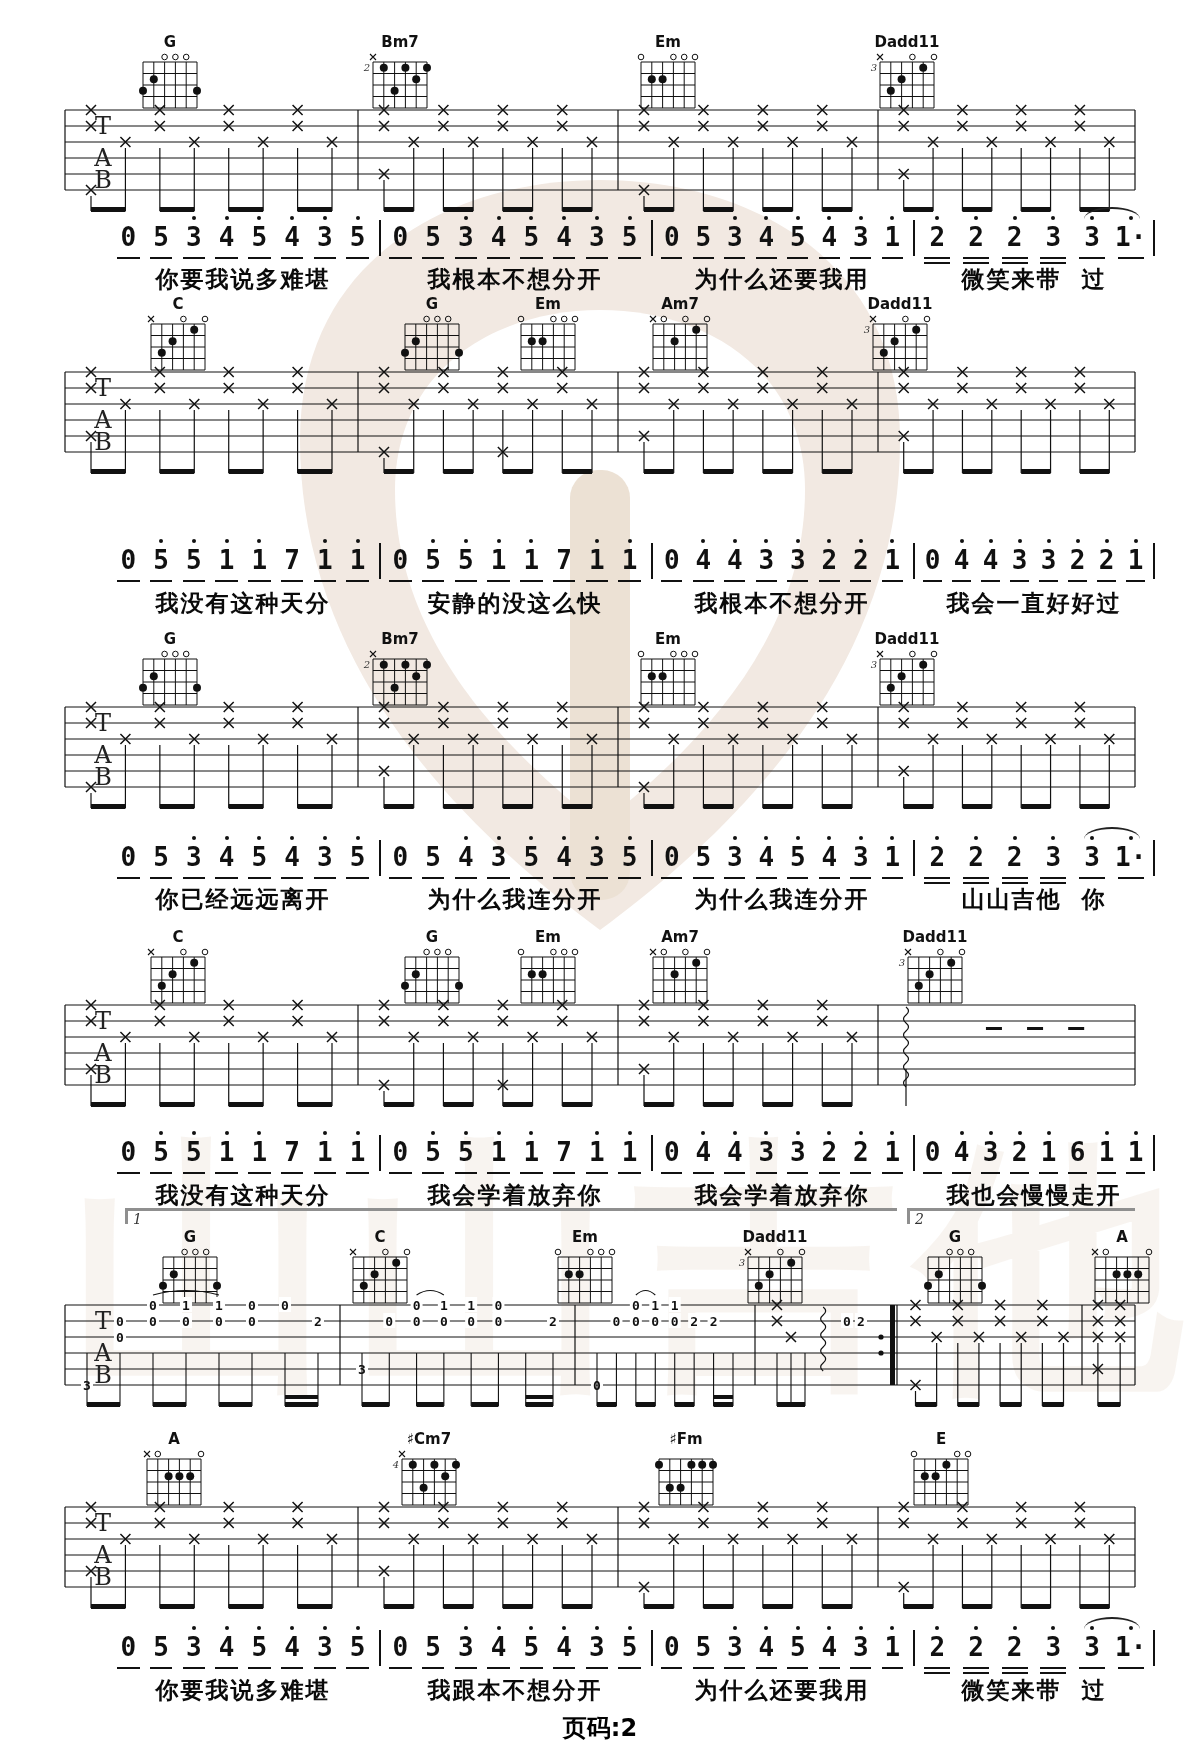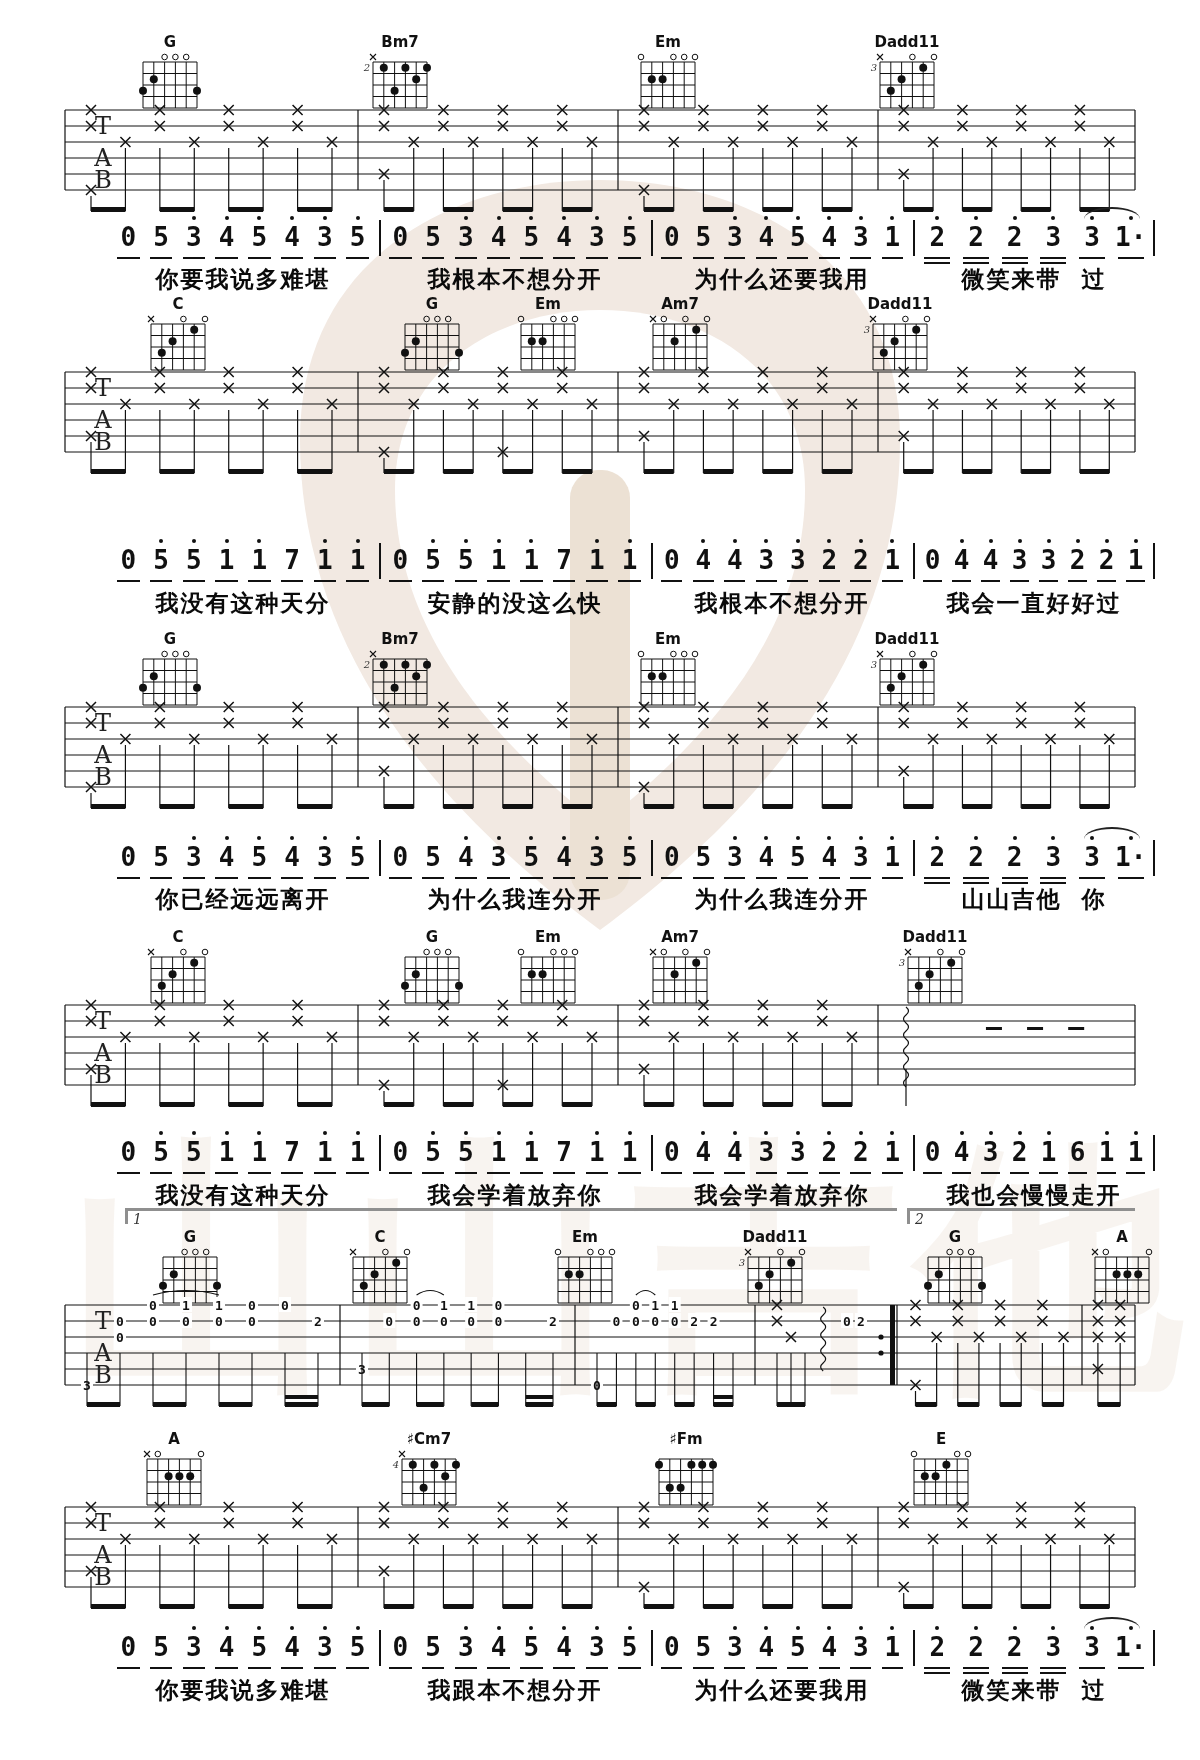--- a/index.html
+++ b/index.html
@@ -1578,6 +1578,9 @@
       <div class="lyric" style="top: 1675px; left: 918px; width: 232px;">微笑来带  过</div>
     </div>
 
+  <div class="footer">
+    <span>页码:2</span>
+  </div>
 </div>
 
 </body></html>

